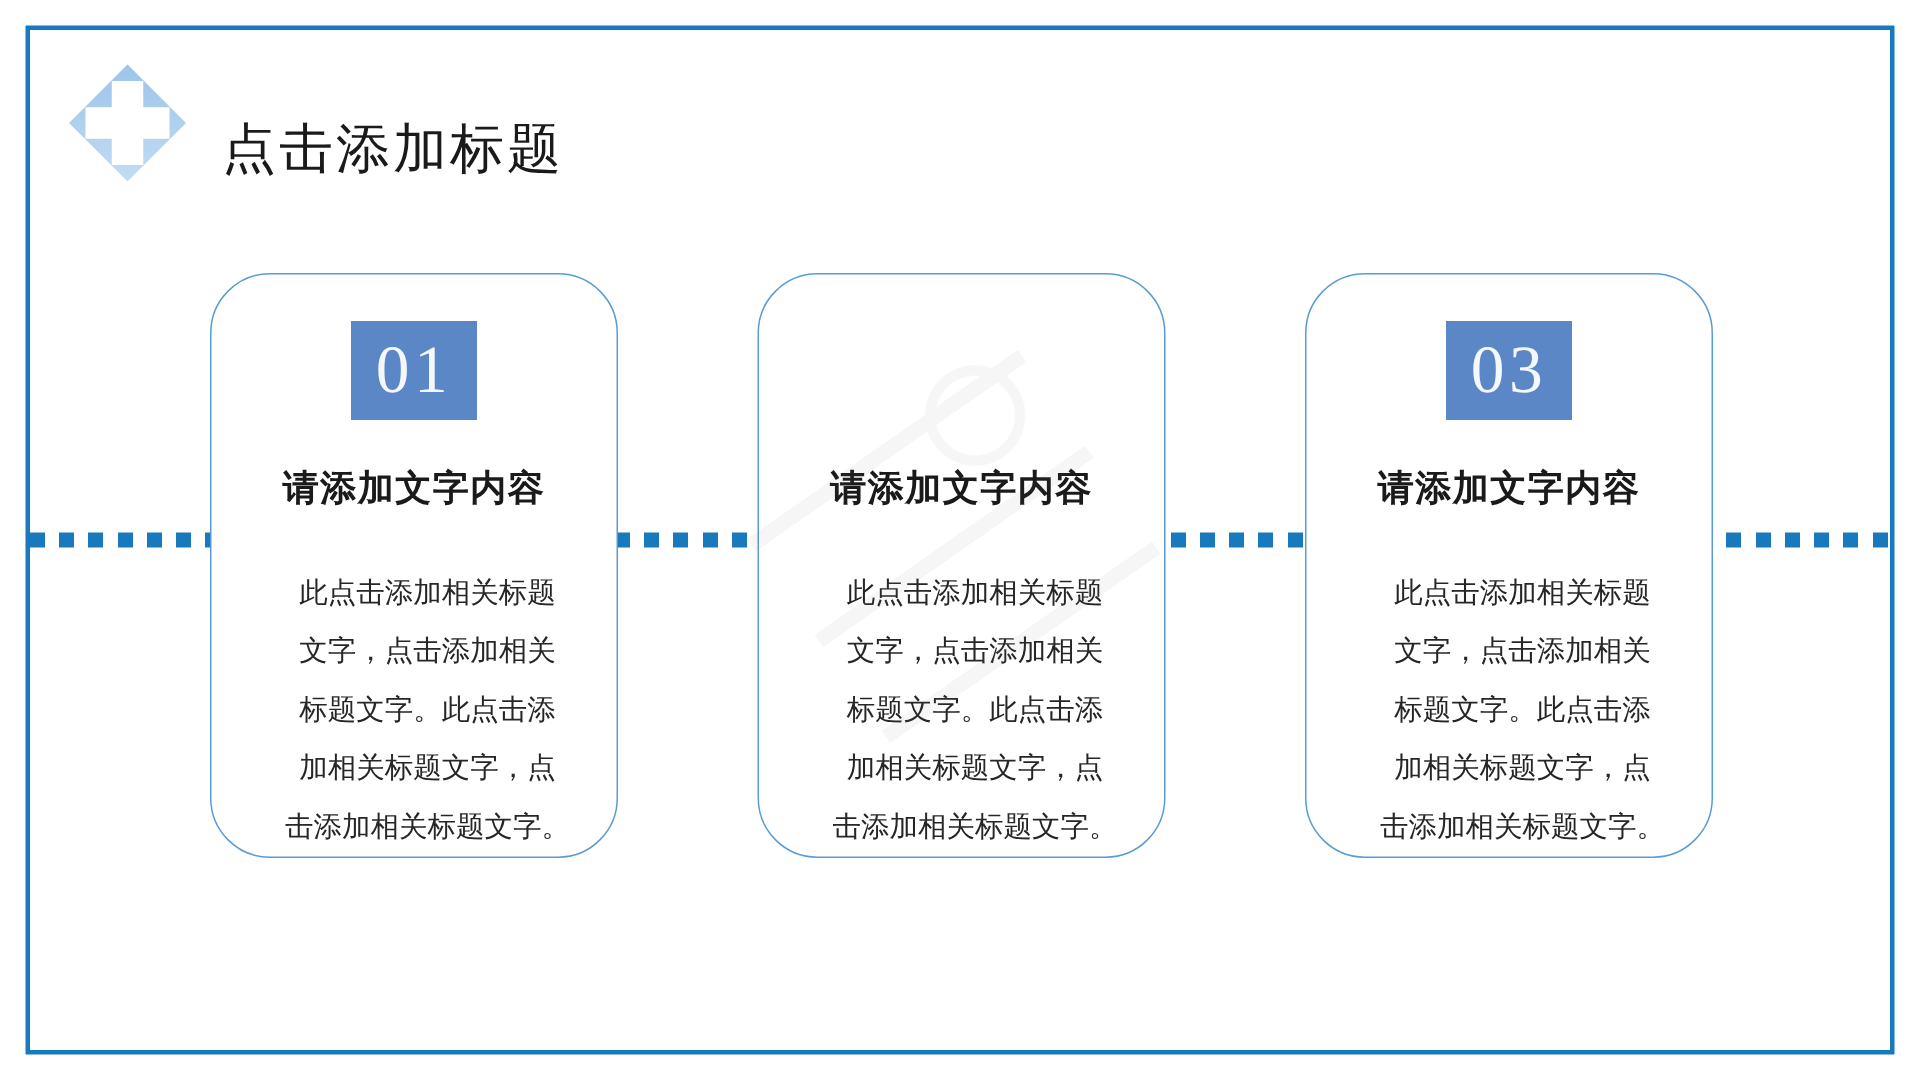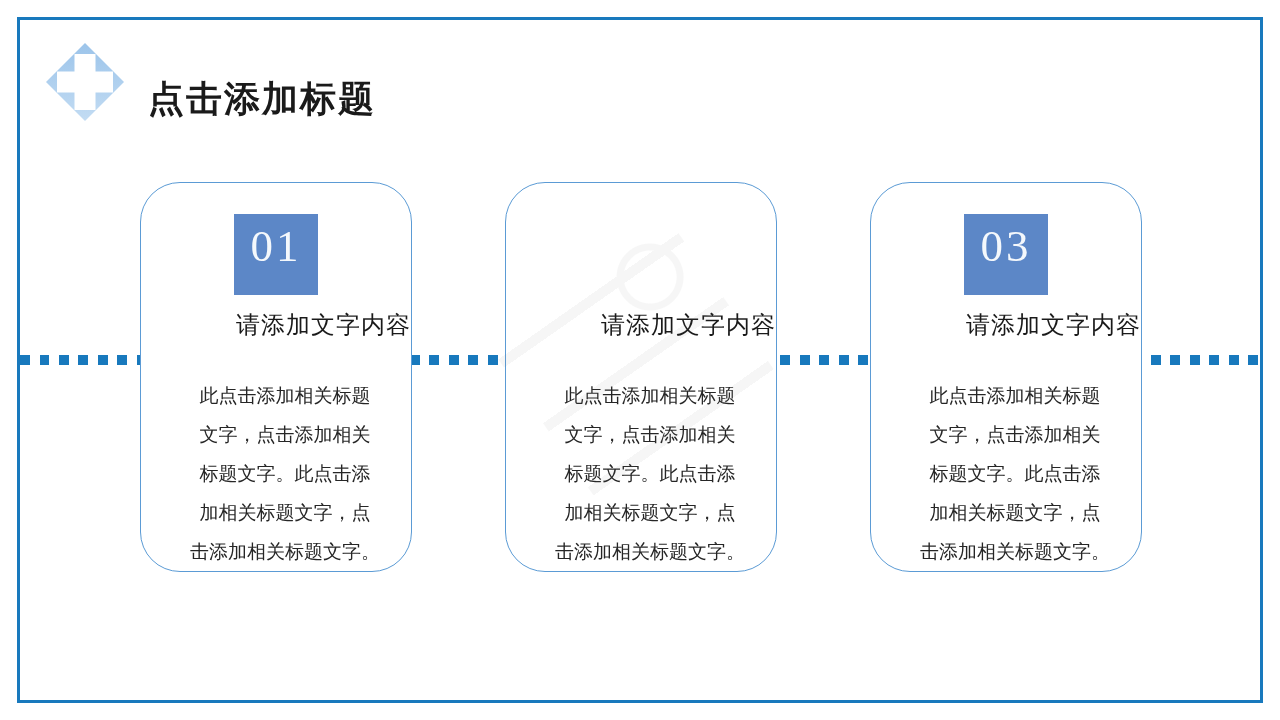--- a/index.html
+++ b/index.html
@@ -21,7 +21,7 @@
   .logo{position:absolute;left:45px;top:42px;width:80px;height:80px;z-index:2;}
   .title{
     position:absolute;left:148px;top:51px;z-index:2;
-    font-size:36px;color:#1A1A1A;letter-spacing:2px;font-weight:700;white-space:nowrap;
+    font-size:36px;color:#1A1A1A;letter-spacing:2px;font-weight:400;white-space:nowrap;
   }
   
   .card{

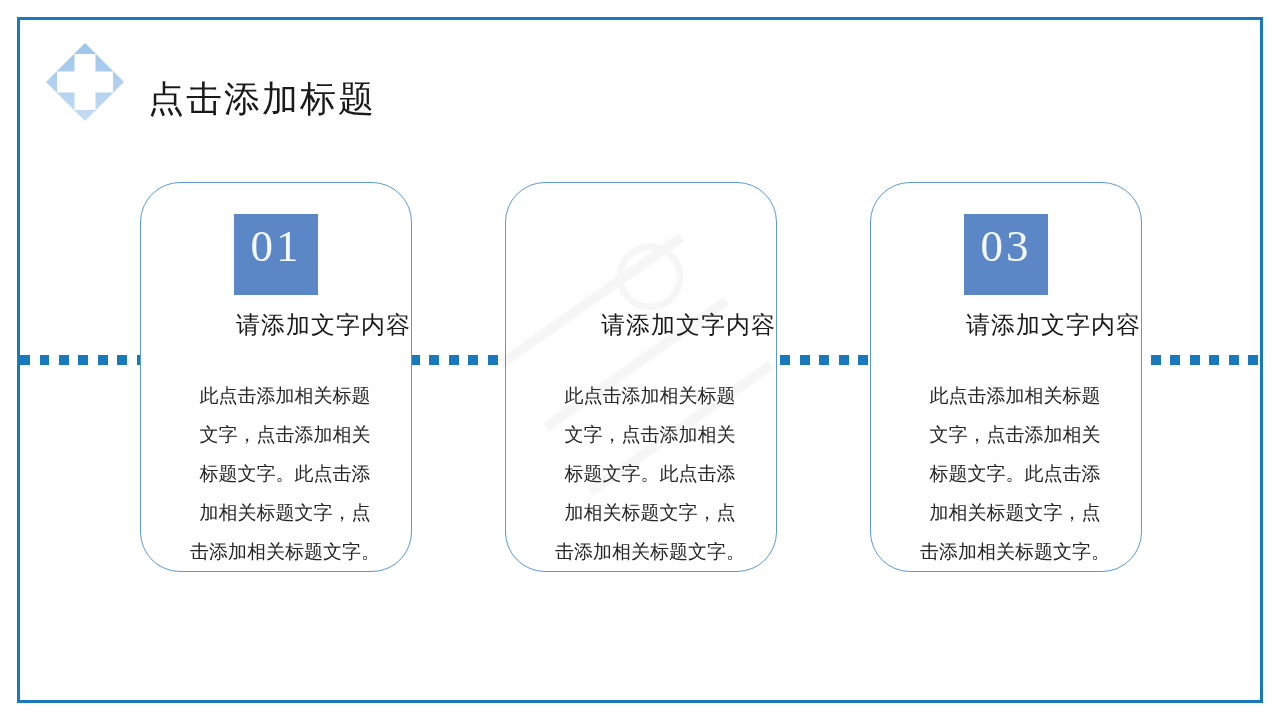--- a/index.html
+++ b/index.html
@@ -33,7 +33,7 @@
   .card3{left:870px;padding-left:20px;}
   .badge{
     position:absolute;top:31px;left:50%;transform:translateX(-50%);
-    width:84px;height:81px;background:#5C87C7;
+    width:84px;height:66px;background:#5C87C7;
     color:#F4F8FC;font-size:45px;line-height:64px;text-align:center;letter-spacing:3px;
   }
   .card-heading{

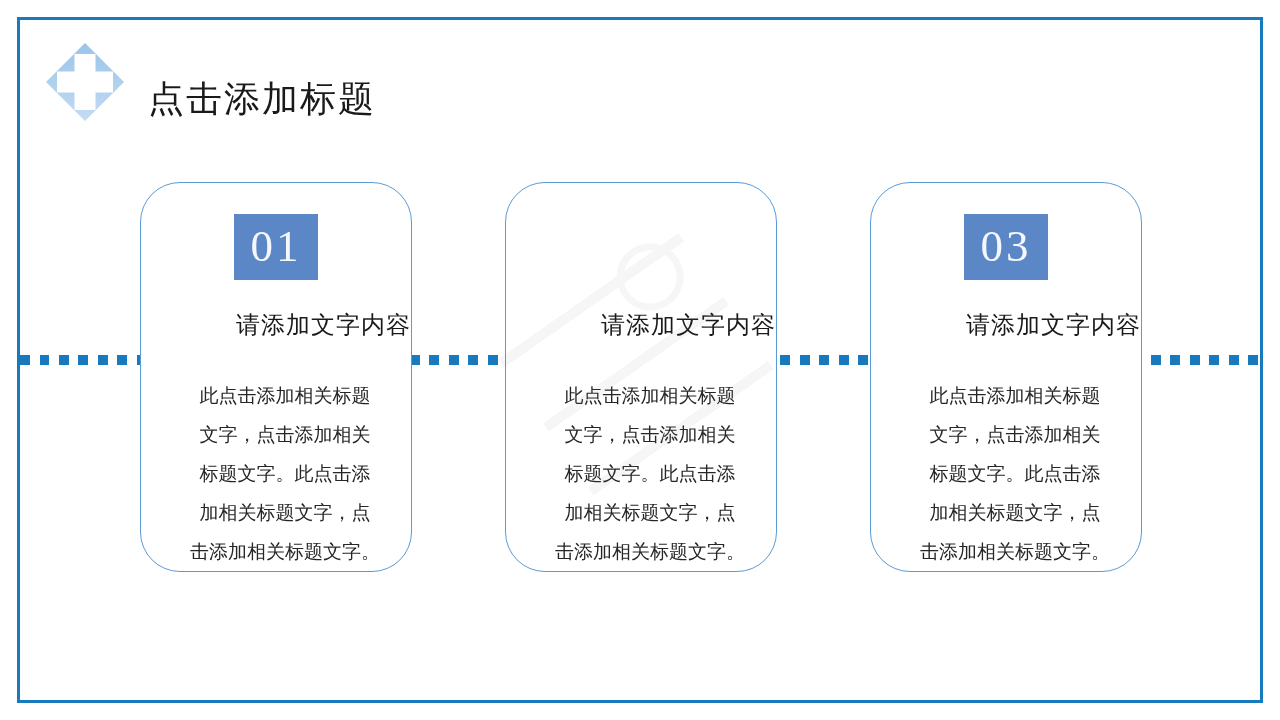--- a/index.html
+++ b/index.html
@@ -37,8 +37,8 @@
     color:#F4F8FC;font-size:45px;line-height:64px;text-align:center;letter-spacing:3px;
   }
   .card-heading{
-    position:absolute;top:126px;left:0;right:0;text-align:right;
-    font-size:24px;font-weight:normal;color:#1A1A1A;letter-spacing:1px;white-space:nowrap;
+    position:absolute;top:126px;left:0;right:0;text-align:center;
+    font-size:24px;font-weight:bold;color:#1A1A1A;letter-spacing:1px;white-space:nowrap;
   }
   .card-body{
     position:absolute;top:193px;left:45px;width:198px;

